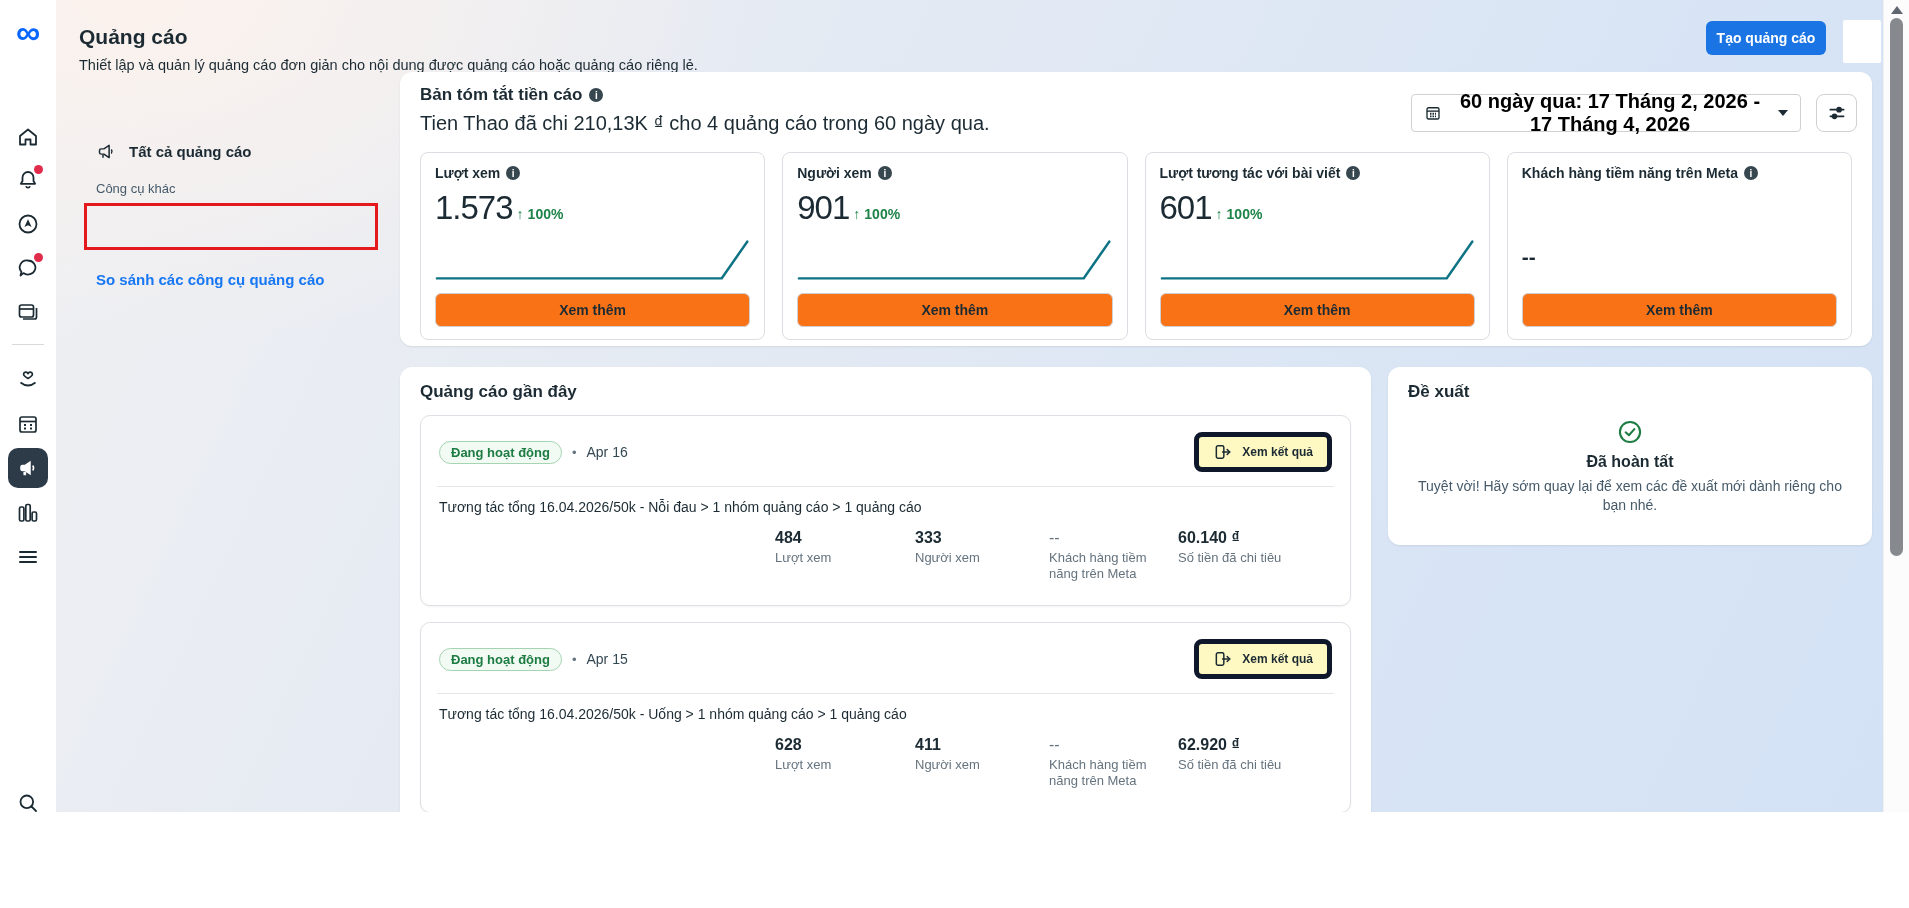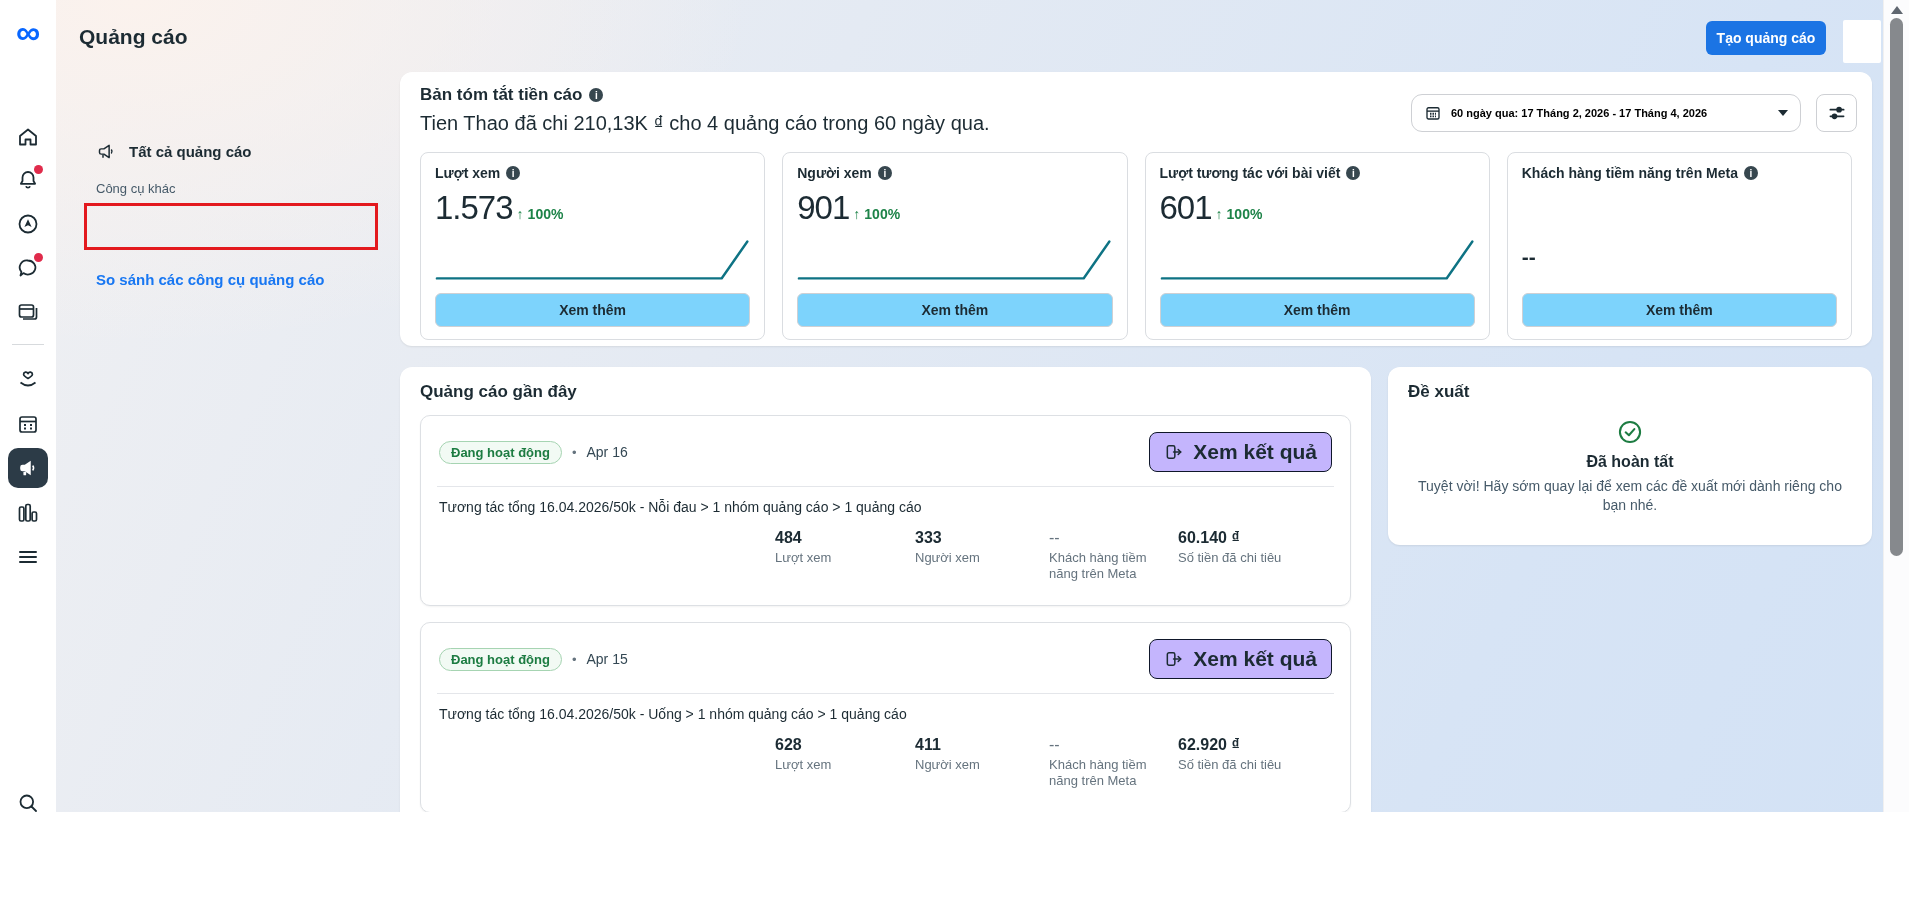--- a/index.html
+++ b/index.html
@@ -185,6 +185,7 @@
   </aside>
 
   <h1 class="page-title">Quảng cáo</h1>
+  <p class="page-sub">Thiết lập và quản lý quảng cáo đơn giản cho nội dung được quảng cáo hoặc quảng cáo riêng lẻ.</p>
   <button class="create-btn">Tạo quảng cáo</button>
   <div class="avatar-ph"></div>
 

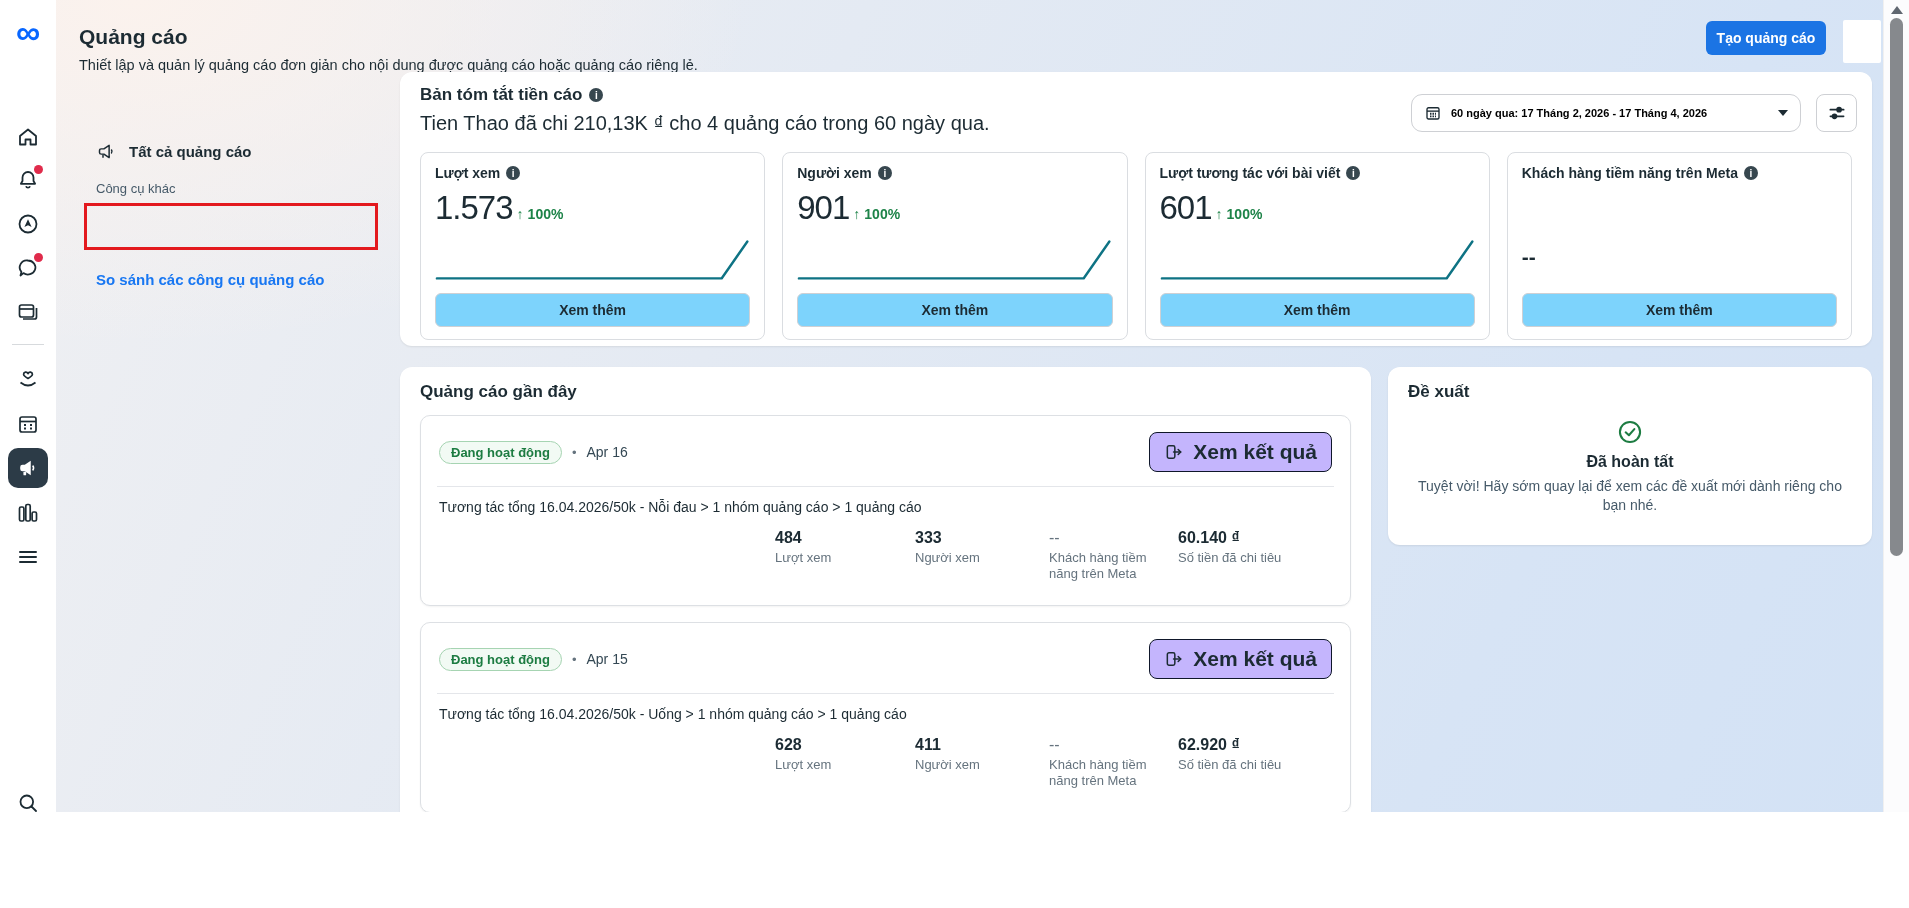--- a/index.html
+++ b/index.html
@@ -47,8 +47,8 @@
   .info{display:inline-flex;width:14px;height:14px;border-radius:50%;background:#37474f;color:#fff;
     font-size:10px;font-weight:bold;align-items:center;justify-content:center;flex:0 0 auto;}
   .info::after{content:"i";}
-  .date-btn{position:absolute;left:1011px;top:22px;height:38px;width:390px;border:1px solid #ced0d4;border-radius:11px;
-    background:#fff;display:flex;align-items:center;gap:9px;padding:0 12px;box-sizing:border-box;font-size:11px;font-weight:600;cursor:pointer;}
+  .date-btn{position:absolute;left:1011px;top:22px;height:38px;width:390px;border:1px solid #ced0d4;border-radius:4px;
+    background:#fff;display:flex;align-items:center;gap:9px;padding:0 12px;box-sizing:border-box;font-size:20px;font-weight:600;cursor:pointer;}
   .caret{width:0;height:0;border-left:5px solid transparent;border-right:5px solid transparent;border-top:6px solid #1c2b33;margin-left:auto;}
   .filter-btn{position:absolute;left:1416px;top:22px;width:41px;height:38px;border:1px solid #ced0d4;border-radius:8px;
     background:#fff;display:flex;align-items:center;justify-content:center;cursor:pointer;}

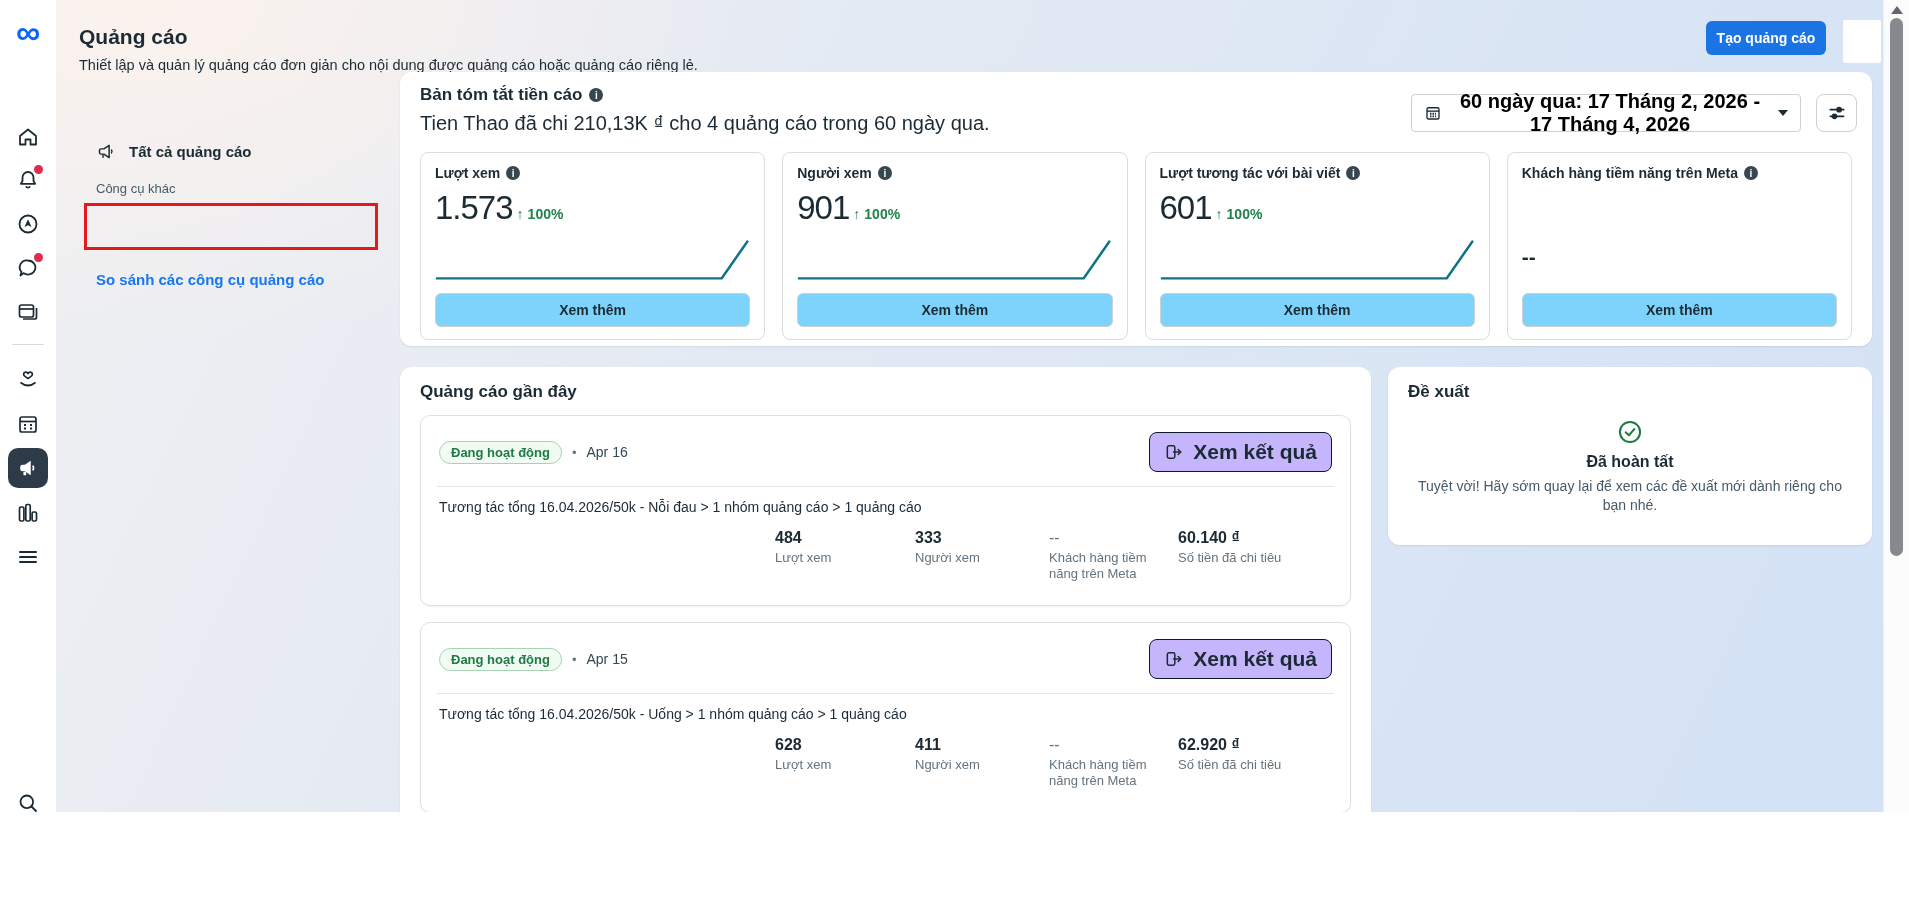--- a/index.html
+++ b/index.html
@@ -61,7 +61,7 @@
   .scard .cchange{font-size:14px;font-weight:bold;color:#1d8348;}
   .scard .spark{margin-top:auto;height:46px;width:100%;}
   .scard .dashval{margin-top:auto;font-size:21px;font-weight:bold;padding-bottom:14px;}
-  .see-more{margin-top:10px;height:34px;border:1px solid #ced0d4;border-radius:6px;background:#7dd3fc;
+  .see-more{margin-top:10px;height:34px;border:1px solid #ced0d4;border-radius:6px;background:#f97316;
     font-size:14px;font-weight:bold;font-family:inherit;color:#1c2b33;cursor:pointer;}
   
   .rec-panel{position:absolute;left:400px;top:367px;width:971px;height:541px;background:#fff;border-radius:12px 12px 0 0;

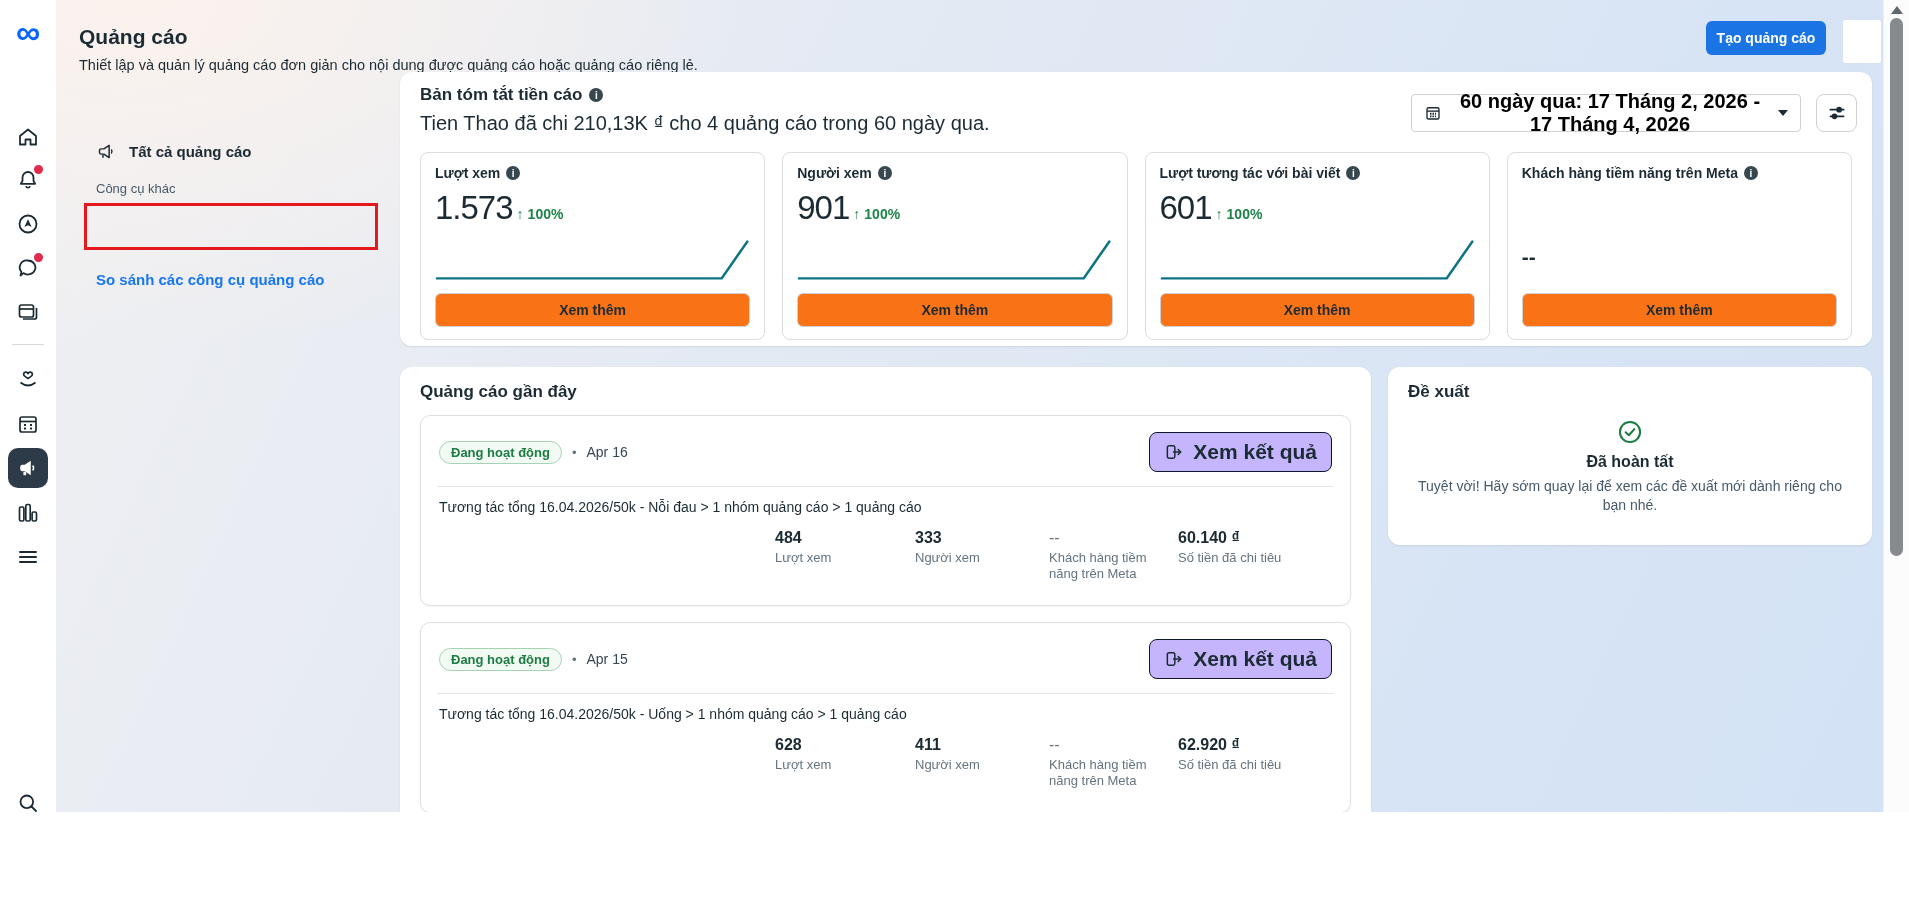--- a/index.html
+++ b/index.html
@@ -75,8 +75,8 @@
     border-radius:12px;padding:3px 11px;}
   .sep{color:#65737e;font-size:13px;}
   .ad-date{font-size:14px;color:#344854;}
-  .result-btn{margin-left:auto;height:40px;border:1px solid #0f172a;border-radius:8px;background:#c4b5fd;
-    display:flex;align-items:center;gap:9px;padding:0 14px;font-size:21px;font-weight:bold;font-family:inherit;color:#1c2b33;cursor:pointer;}
+  .result-btn{margin-left:auto;height:40px;border:5px solid #0f172a;border-radius:8px;background:#fef9c3;
+    display:flex;align-items:center;gap:9px;padding:0 14px;font-size:12px;font-weight:bold;font-family:inherit;color:#1c2b33;cursor:pointer;}
   .ad-div{border-top:1px solid #e4e6ea;margin:14px -2px 12px -2px;}
   .ad-name{font-size:14px;margin-top:2px;}
   .metrics{display:flex;justify-content:flex-end;margin-top:14px;}

